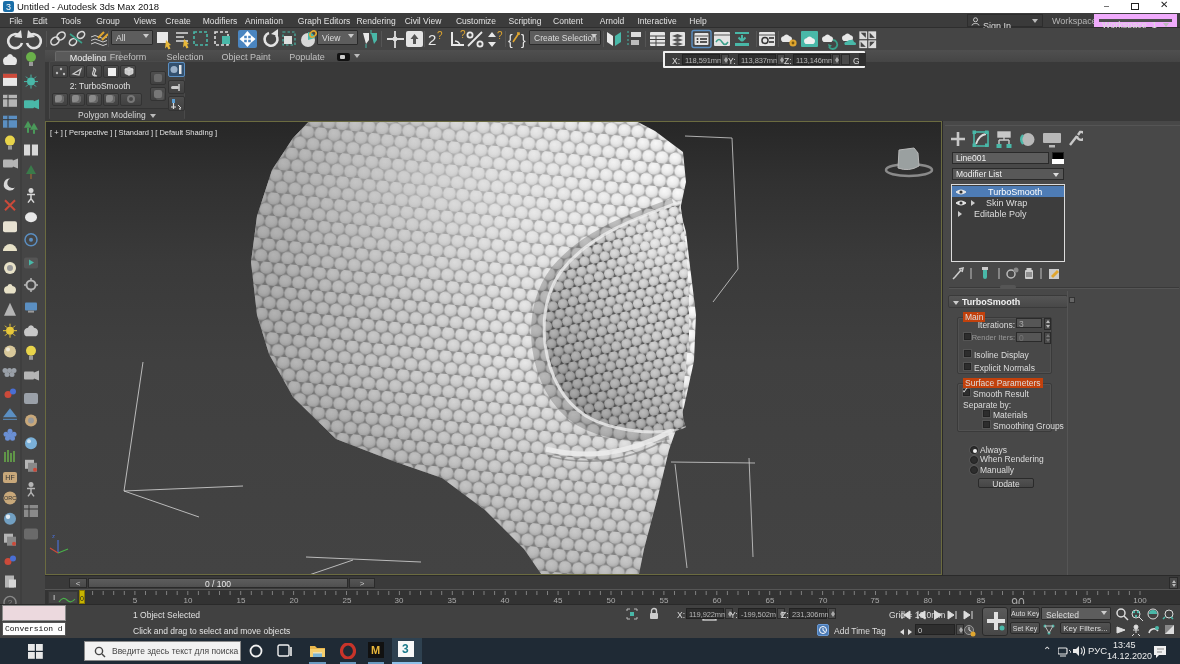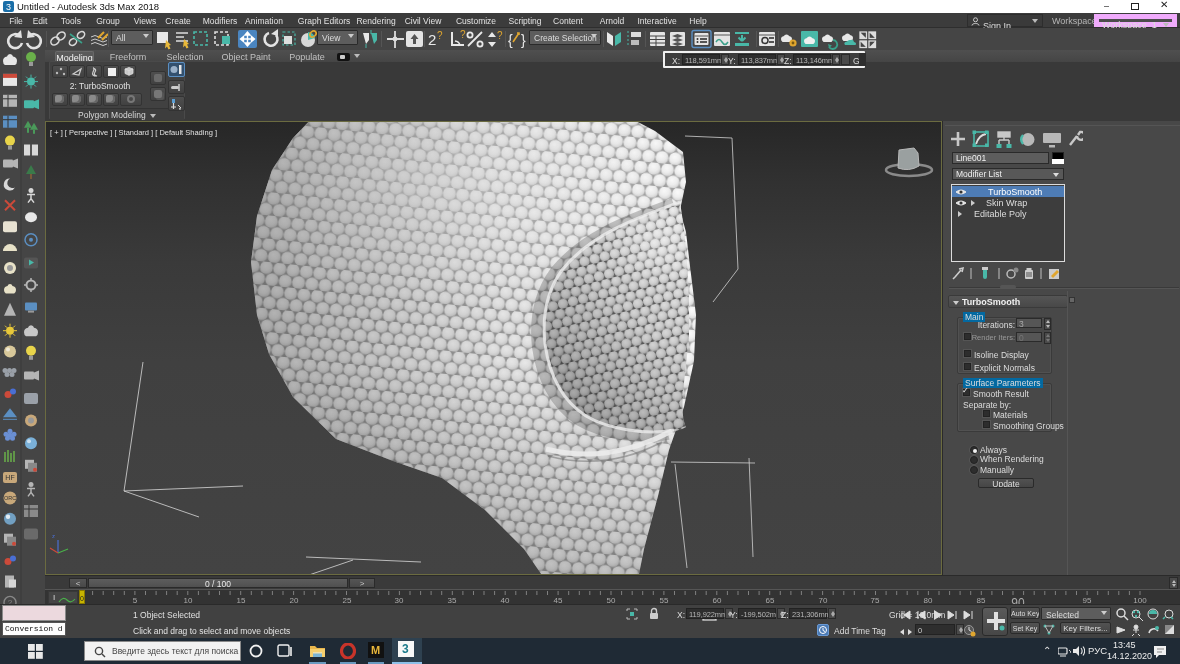--- a/index.html
+++ b/index.html
@@ -224,7 +224,7 @@
       </svg>
     </div><div id="ribbon">
       <div class="abs" style="left:45px;top:0;width:1135px;height:12px;background:linear-gradient(#4f4f4f,#454545)"></div>
-      <div class="rtab rtabsel" style="left:55px;width:39px">Modeling</div>
+      <div class="rtab rtabsel" style="left:55px;width:66px">Modeling</div>
       <div class="rtab" style="left:104px;width:48px">Freeform</div>
       <div class="rtab" style="left:160px;width:50px">Selection</div>
       <div class="rtab" style="left:216px;width:60px">Object Paint</div>

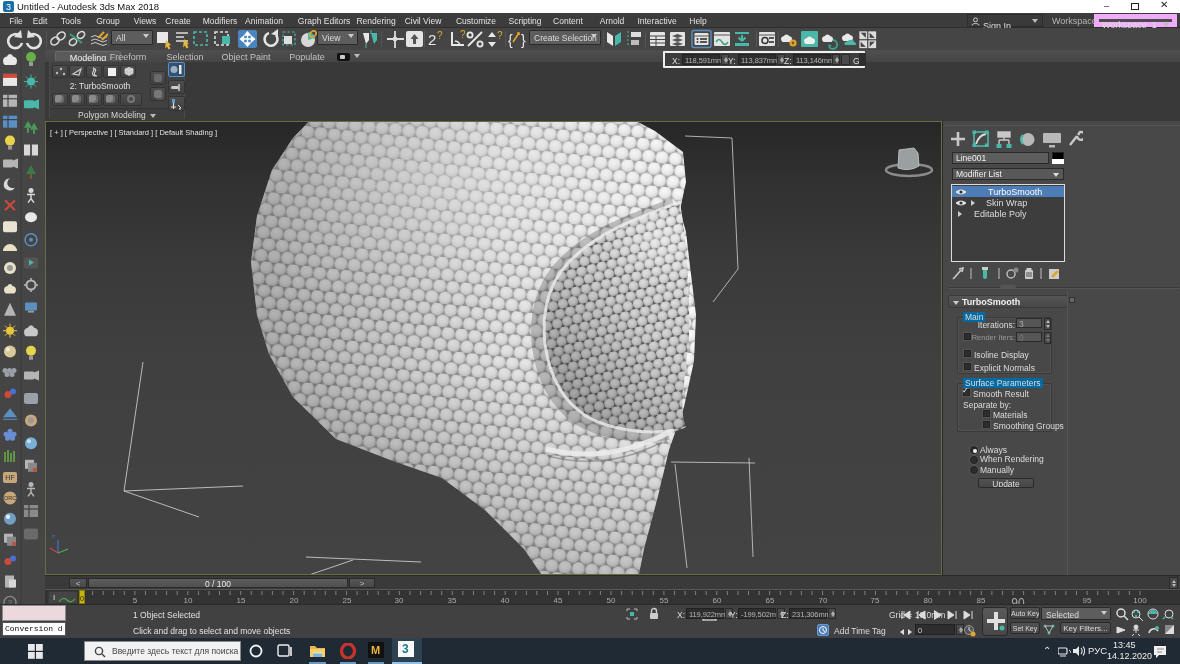--- a/index.html
+++ b/index.html
@@ -29,7 +29,7 @@
 
 #rightpanel{position:absolute;left:942px;top:121px;width:238px;height:483px;background:#484848;border-left:1px solid #2a2a2a}
 .grp{position:absolute;border:1px solid #3a3a3a;box-shadow:inset 0 0 0 1px rgba(255,255,255,.05);border-radius:2px}
-.grp>.lab{position:absolute;top:-6px;left:5px;background:#0369a1;padding:0 2px;color:#ddd;font-size:8.5px;white-space:nowrap}
+.grp>.lab{position:absolute;top:-6px;left:5px;background:#c2410c;padding:0 2px;color:#ddd;font-size:8.5px;white-space:nowrap}
 .cb{position:absolute;width:7px;height:7px;background:#2d2d2d;border:1px solid #222;box-shadow:0 0 0 1px #555}
 .rtext{position:absolute;color:#ddd;font-size:8.5px;white-space:nowrap}
 .vfield{position:absolute;background:#565656;border:1px solid #2a2a2a;color:#999;font-size:8.5px}

